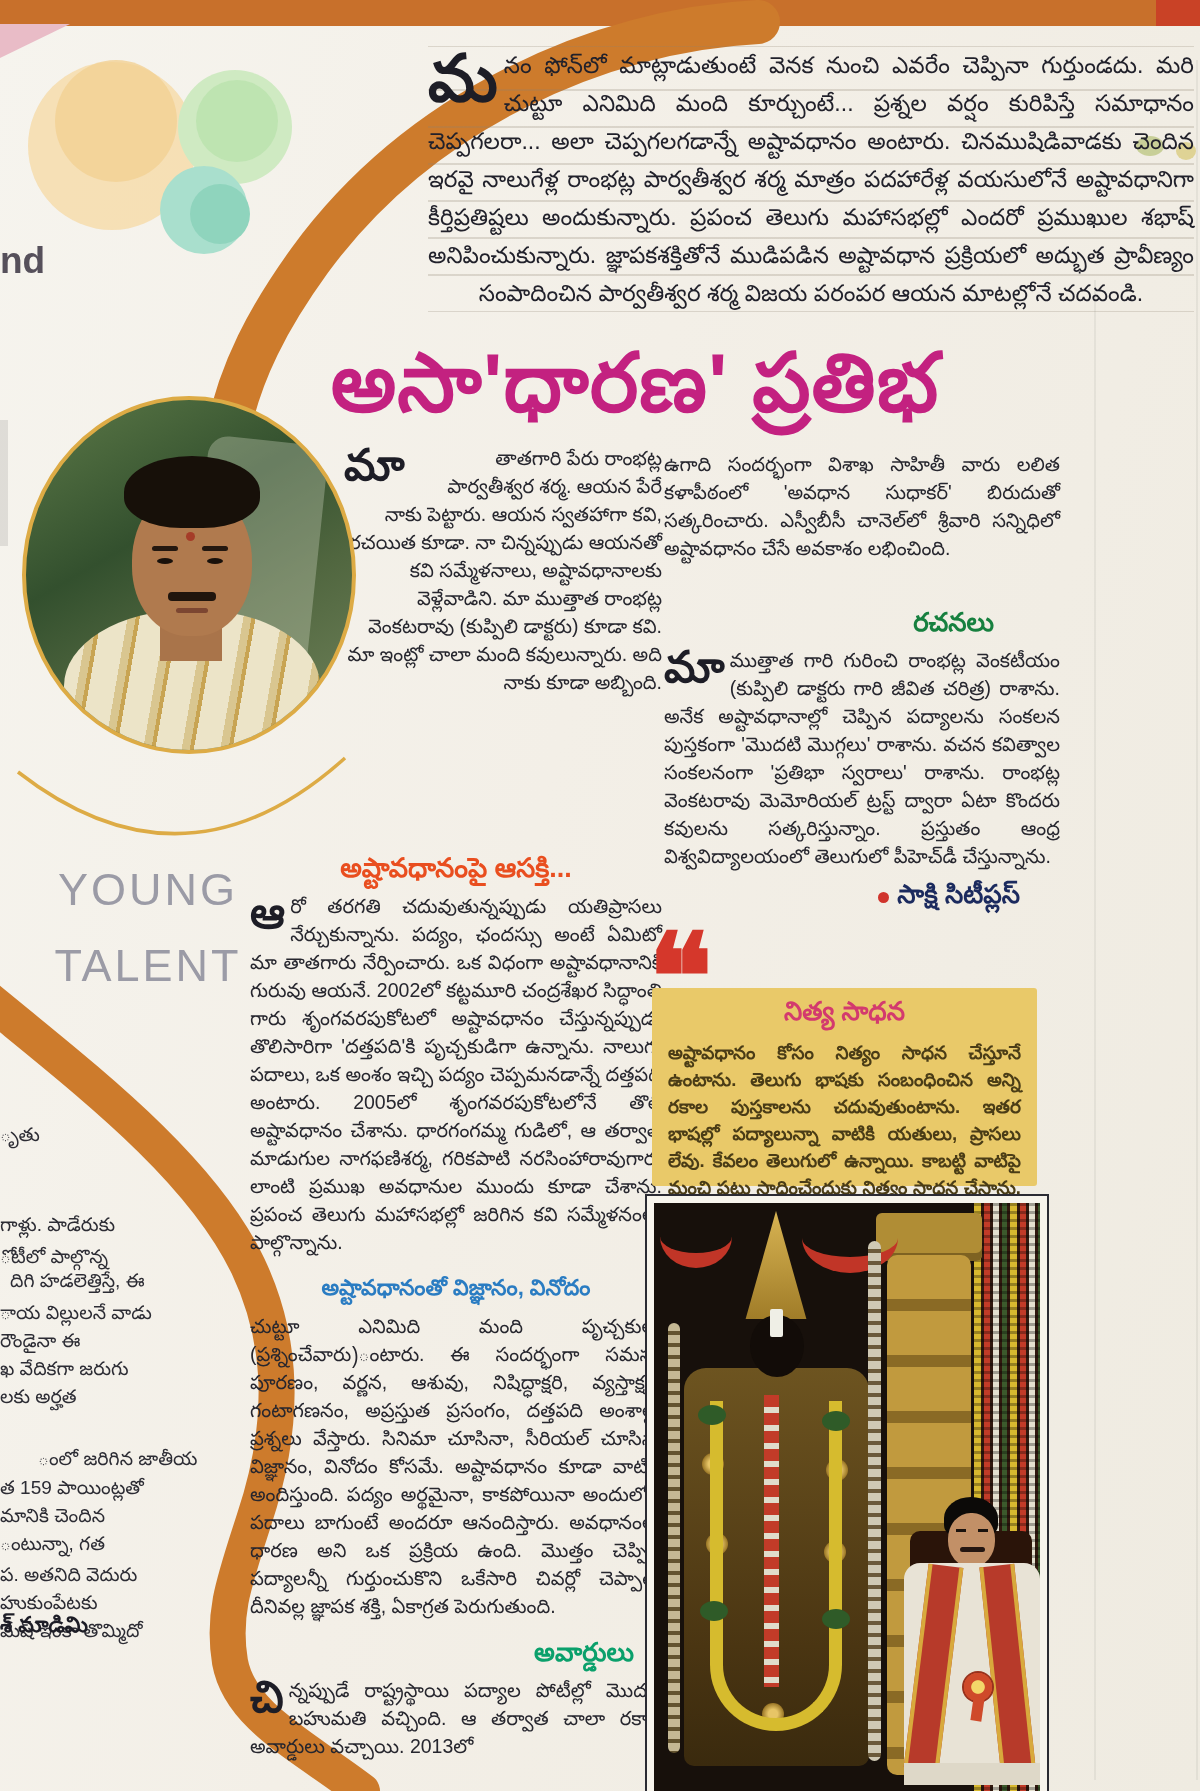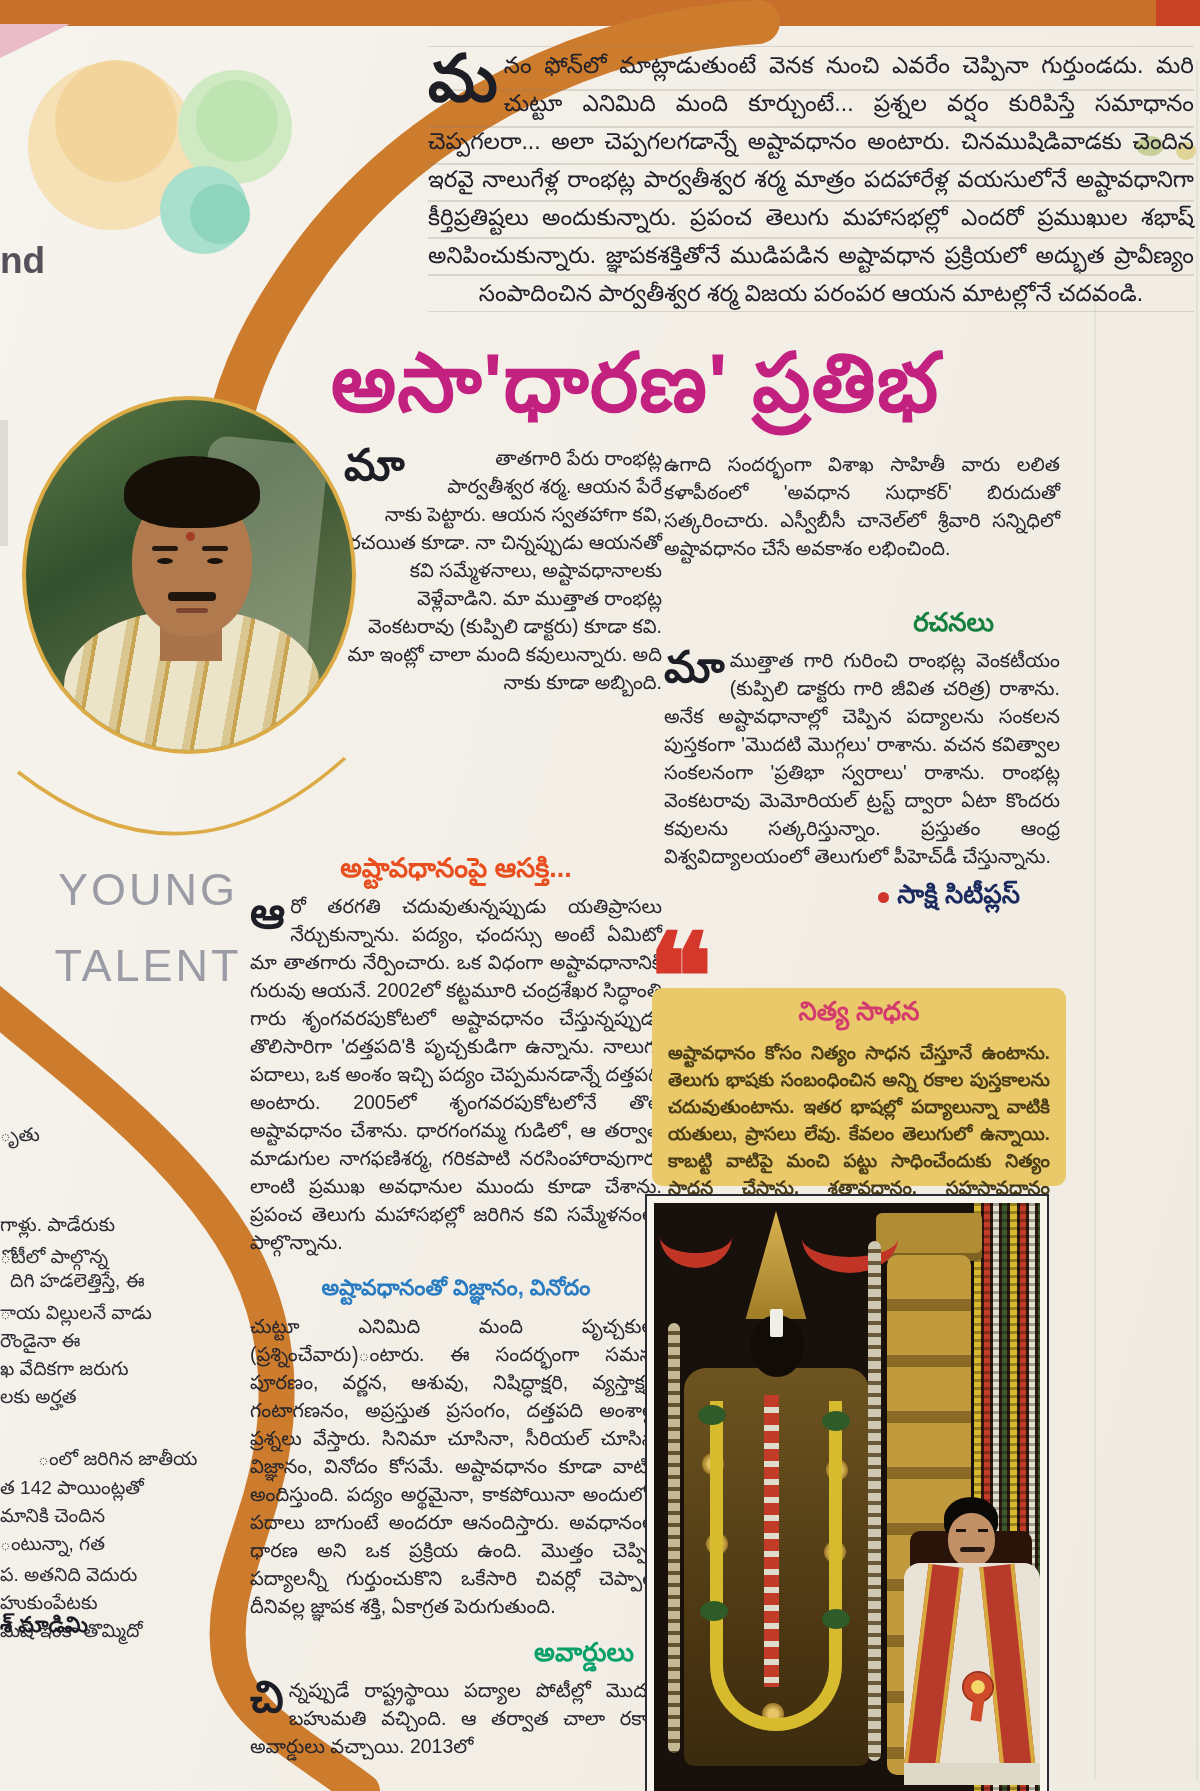--- a/index.html
+++ b/index.html
@@ -67,8 +67,8 @@
   .red-dot{display:inline-block;width:11px;height:11px;border-radius:50%;background:#d0342c;margin-right:8px;}
   p{margin:0 0 6px 0;}
   
-  .quote-box{position:absolute;left:652px;top:988px;width:414px;height:198px;background:#e9c969;z-index:2;
-     border-radius:11px;padding:6px 16px;box-sizing:border-box;}
+  .quote-box{position:absolute;left:652px;top:988px;width:385px;height:198px;background:#e9c969;z-index:2;
+     border-radius:3px;padding:6px 16px;box-sizing:border-box;}
   .quote-title{margin:2px 0 6px 0;text-align:center;font-size:26px;font-weight:bold;color:#d33a6e;}
   .quote-body{font-size:18.5px;line-height:27px;font-weight:600;color:#4a3c16;text-align:justify;}
   .quote-mark{position:absolute;left:648px;top:922px;z-index:3;font-size:120px;line-height:110px;color:#d5372b;font-weight:bold;}

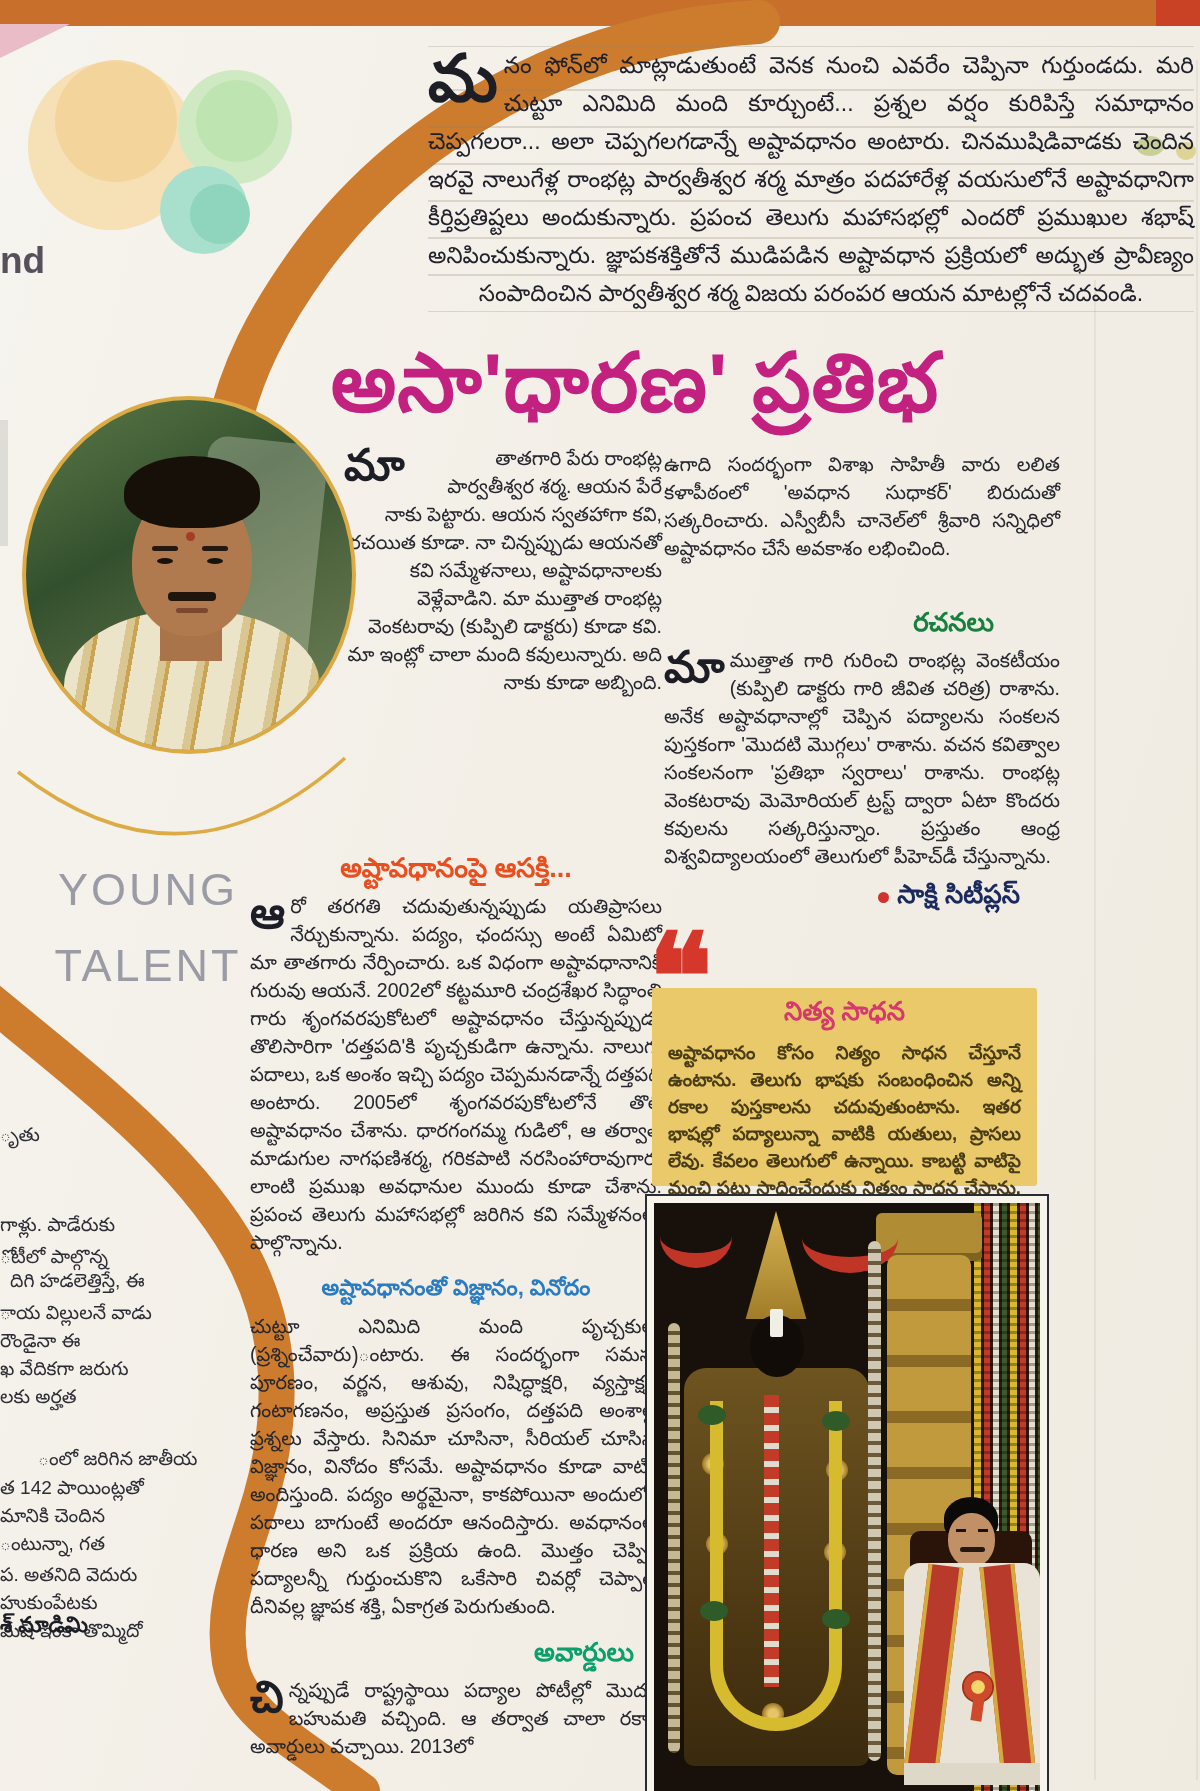--- a/index.html
+++ b/index.html
@@ -159,7 +159,7 @@
   <div class="frag" style="top:1358px;">ఖ వేదికగా జరుగు</div>
   <div class="frag" style="top:1386px;">లకు అర్హత</div>
   <div class="frag" style="top:1448px;padding-left:38px;">ంలో జరిగిన జాతీయ</div>
-  <div class="frag" style="top:1477px;">త 142 పాయింట్లతో</div>
+  <div class="frag" style="top:1477px;">త 159 పాయింట్లతో</div>
   <div class="frag" style="top:1505px;">మానికి చెందిన</div>
   <div class="frag" style="top:1533px;">ంటున్నా, గత</div>
   <div class="frag" style="top:1564px;">ప. అతనిది వెదురు</div>

